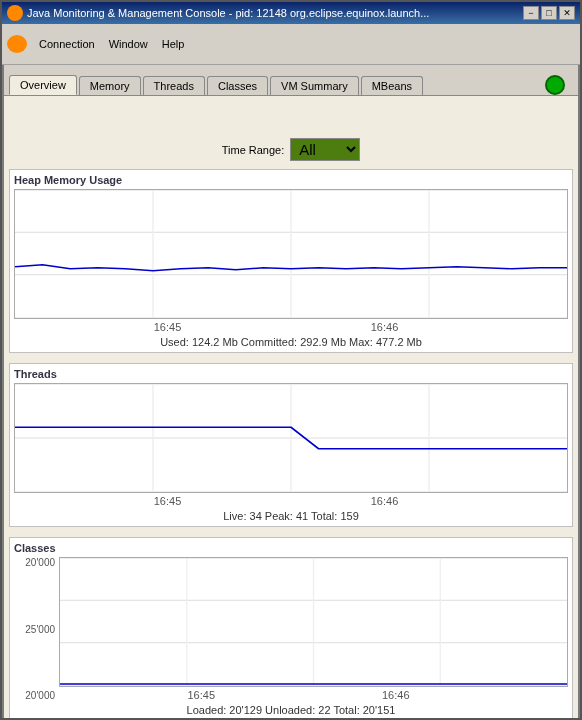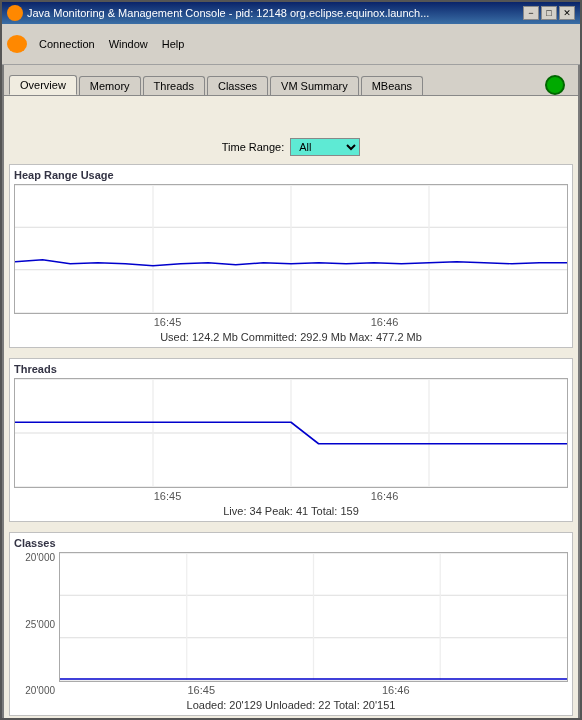--- a/index.html
+++ b/index.html
@@ -140,8 +140,8 @@
     }
     .time-range-select {
       padding: 1px 4px;
-      font-size: 11px;
-      background: #5eead4;
+      font-size: 15px;
+      background: #4d7c0f;
       border: 1px solid #888;
       width: 70px;
     }

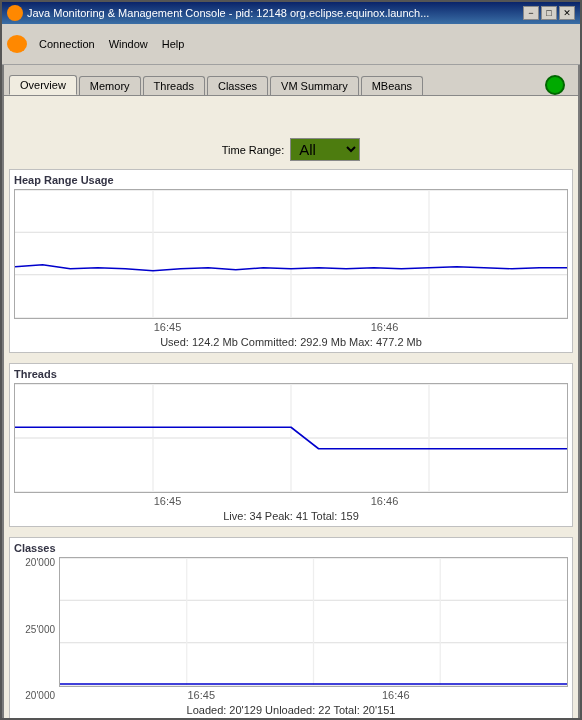--- a/index.html
+++ b/index.html
@@ -268,7 +268,7 @@
       </div>
 
       <div class="chart-section">
-        <div class="chart-title">Heap Range Usage</div>
+        <div class="chart-title">Heap Memory Usage</div>
         <div class="chart-container">
           <div class="chart-right-wrapper">
             <div class="chart-area" style="height:130px;">

